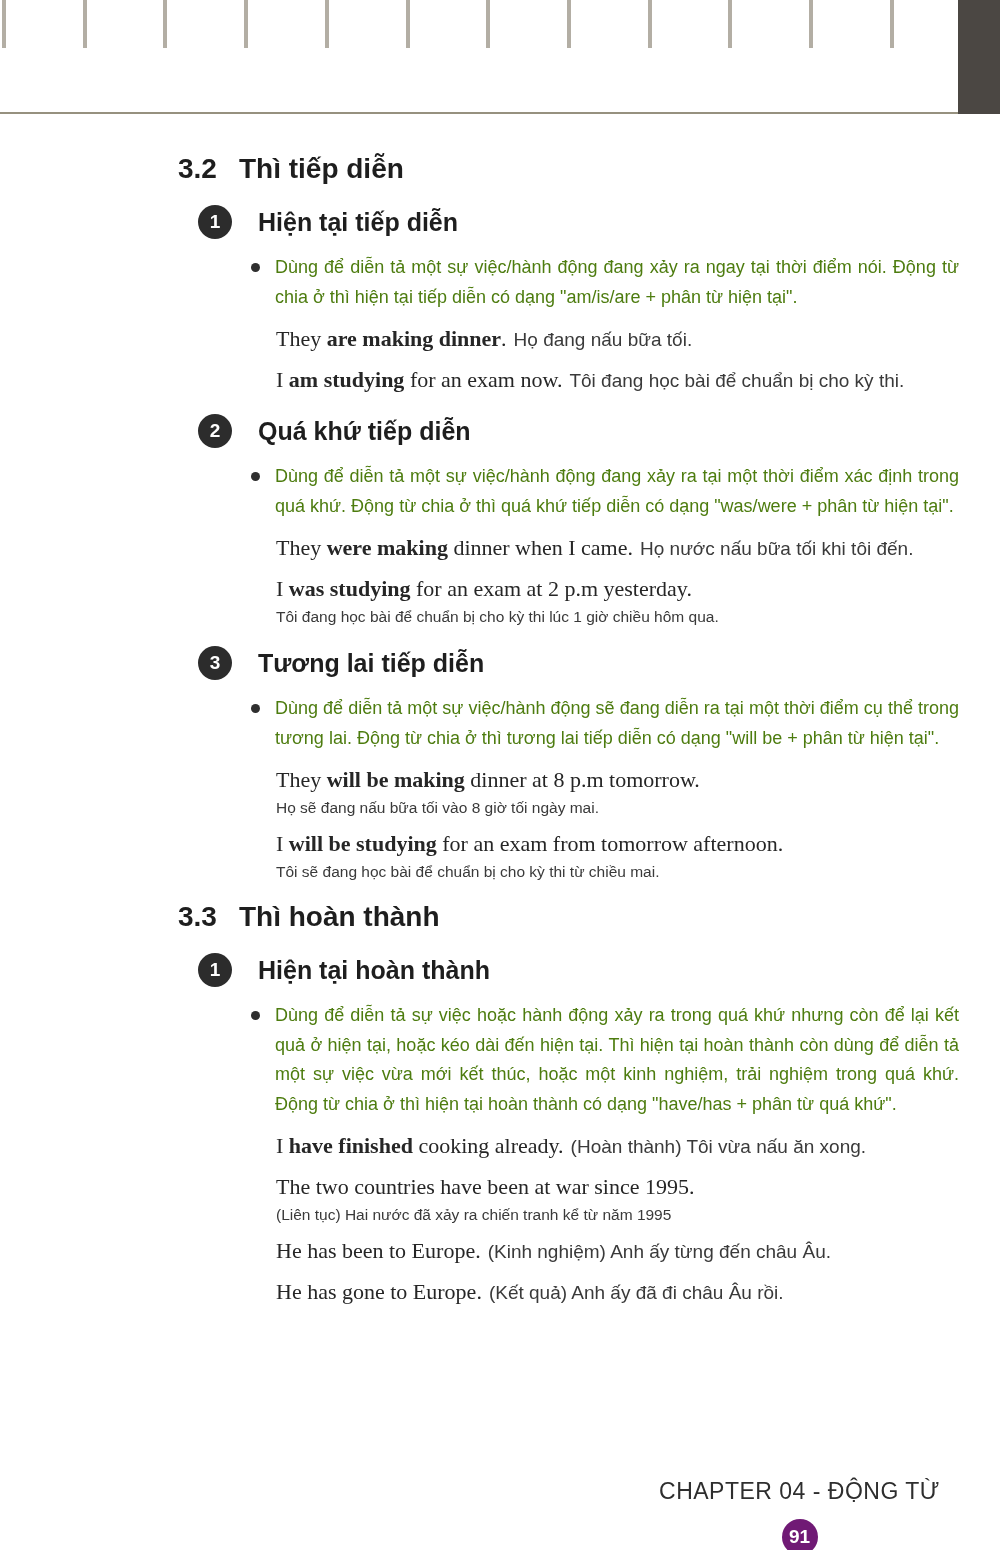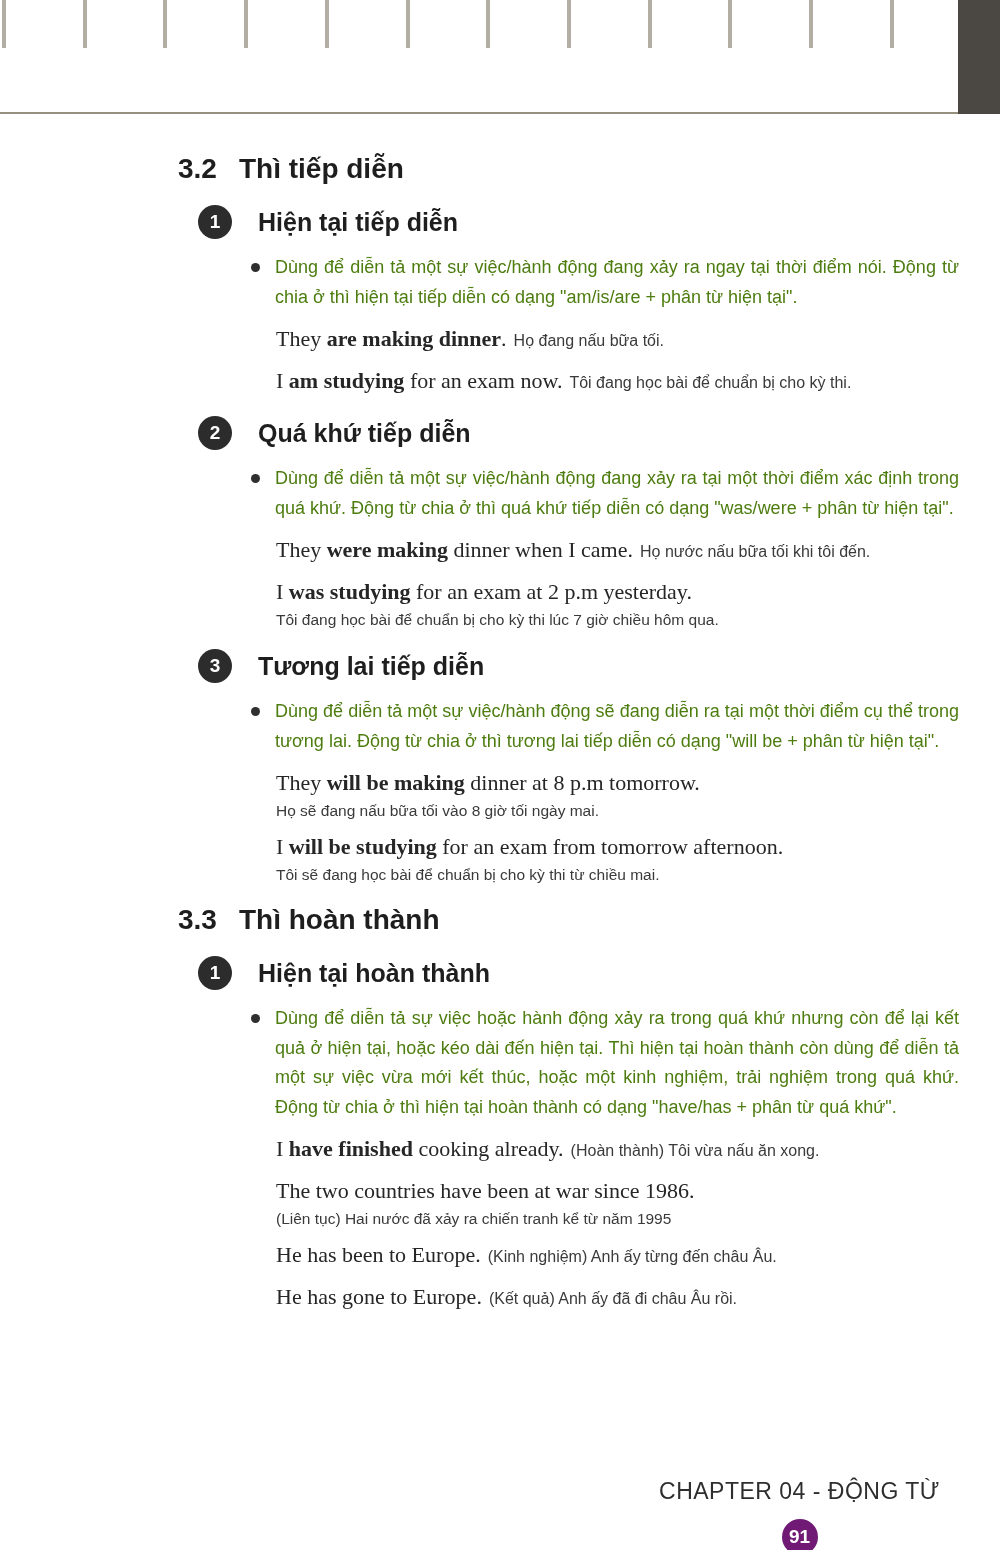--- a/index.html
+++ b/index.html
@@ -45,7 +45,7 @@
   }
   .seg-b{font-weight:bold;}
   .vi-inline{
-    font-family:"Liberation Sans",sans-serif;font-size:16px;color:#3a3a3a;margin-left:7px;
+    font-family:"Liberation Sans",sans-serif;font-size:19px;color:#3a3a3a;margin-left:7px;
   }
   .vi-below{
     font-family:"Liberation Sans",sans-serif;font-size:15.5px;color:#3a3a3a;

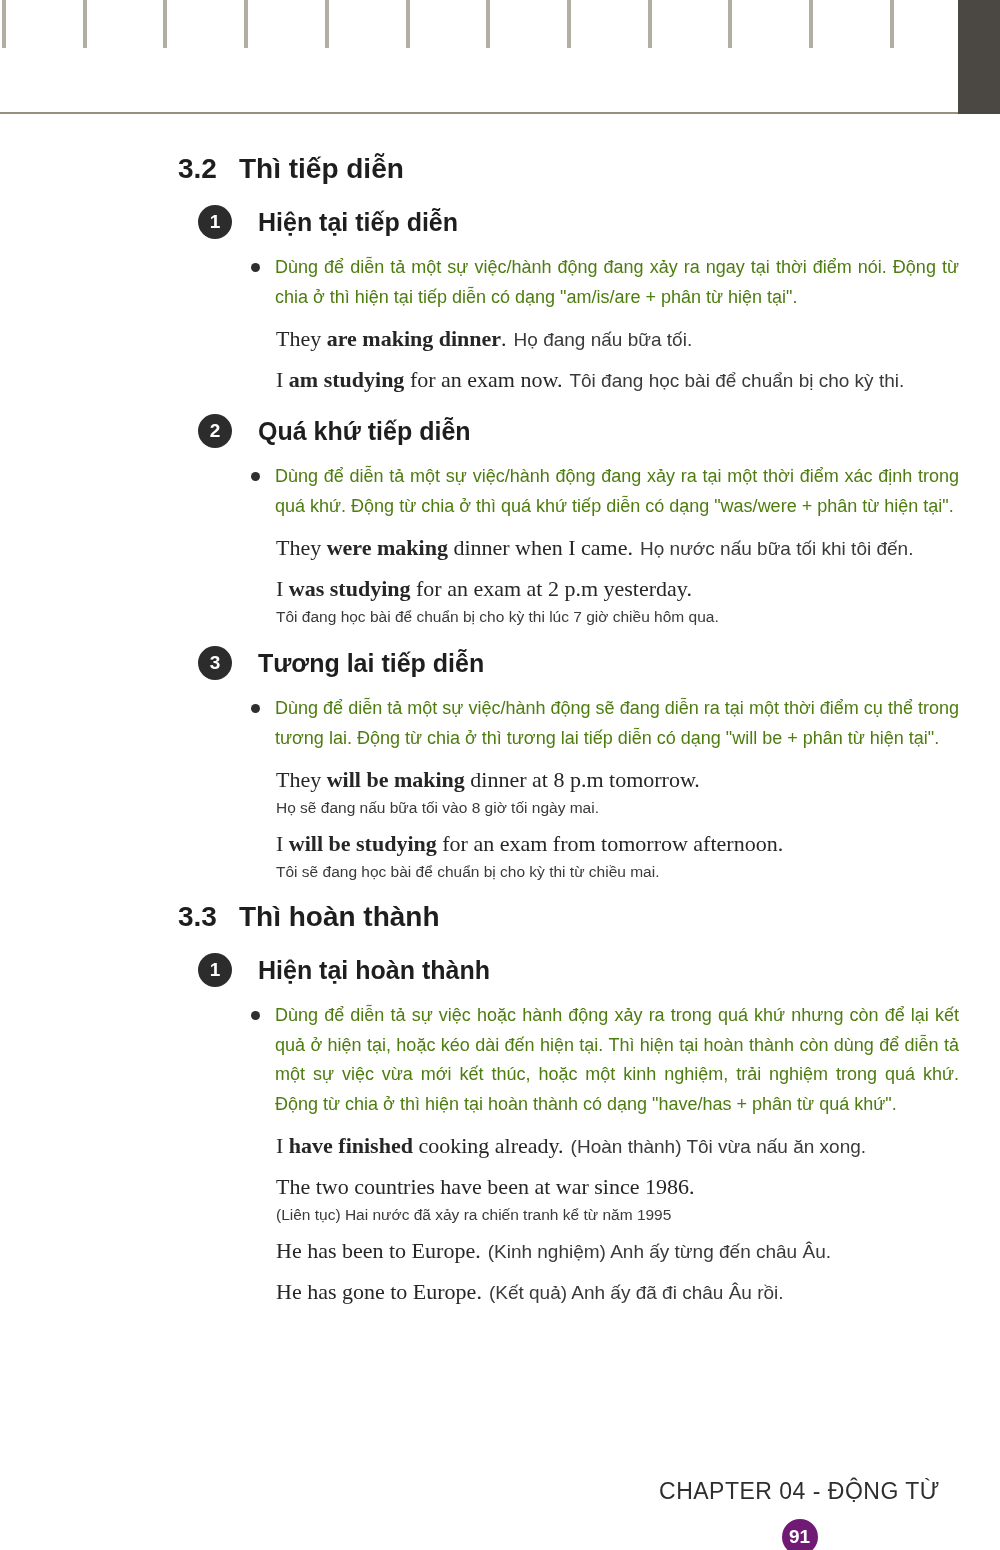--- a/index.html
+++ b/index.html
@@ -97,7 +97,7 @@
           <p class="bullet-text" style="margin: 0px;">Dùng để diễn tả một sự việc/hành động đang xảy ra tại một thời điểm xác định trong quá khứ. Động từ chia ở thì quá khứ tiếp diễn có dạng "was/were + phân từ hiện tại".</p>
         </div>
         <div class="example"><span class="seg">They </span><span class="seg-b">were making</span><span class="seg"> dinner when I came.</span><span class="vi-inline">Họ nước nấu bữa tối khi tôi đến.</span></div>
-        <div class="example"><span class="seg">I </span><span class="seg-b">was studying</span><span class="seg"> for an exam at 2 p.m yesterday.</span><div class="vi-below">Tôi đang học bài để chuẩn bị cho kỳ thi lúc 7 giờ chiều hôm qua.</div></div>
+        <div class="example"><span class="seg">I </span><span class="seg-b">was studying</span><span class="seg"> for an exam at 2 p.m yesterday.</span><div class="vi-below">Tôi đang học bài để chuẩn bị cho kỳ thi lúc 1 giờ chiều hôm qua.</div></div>
       </div>
       <div class="item">
         <div class="item-head">

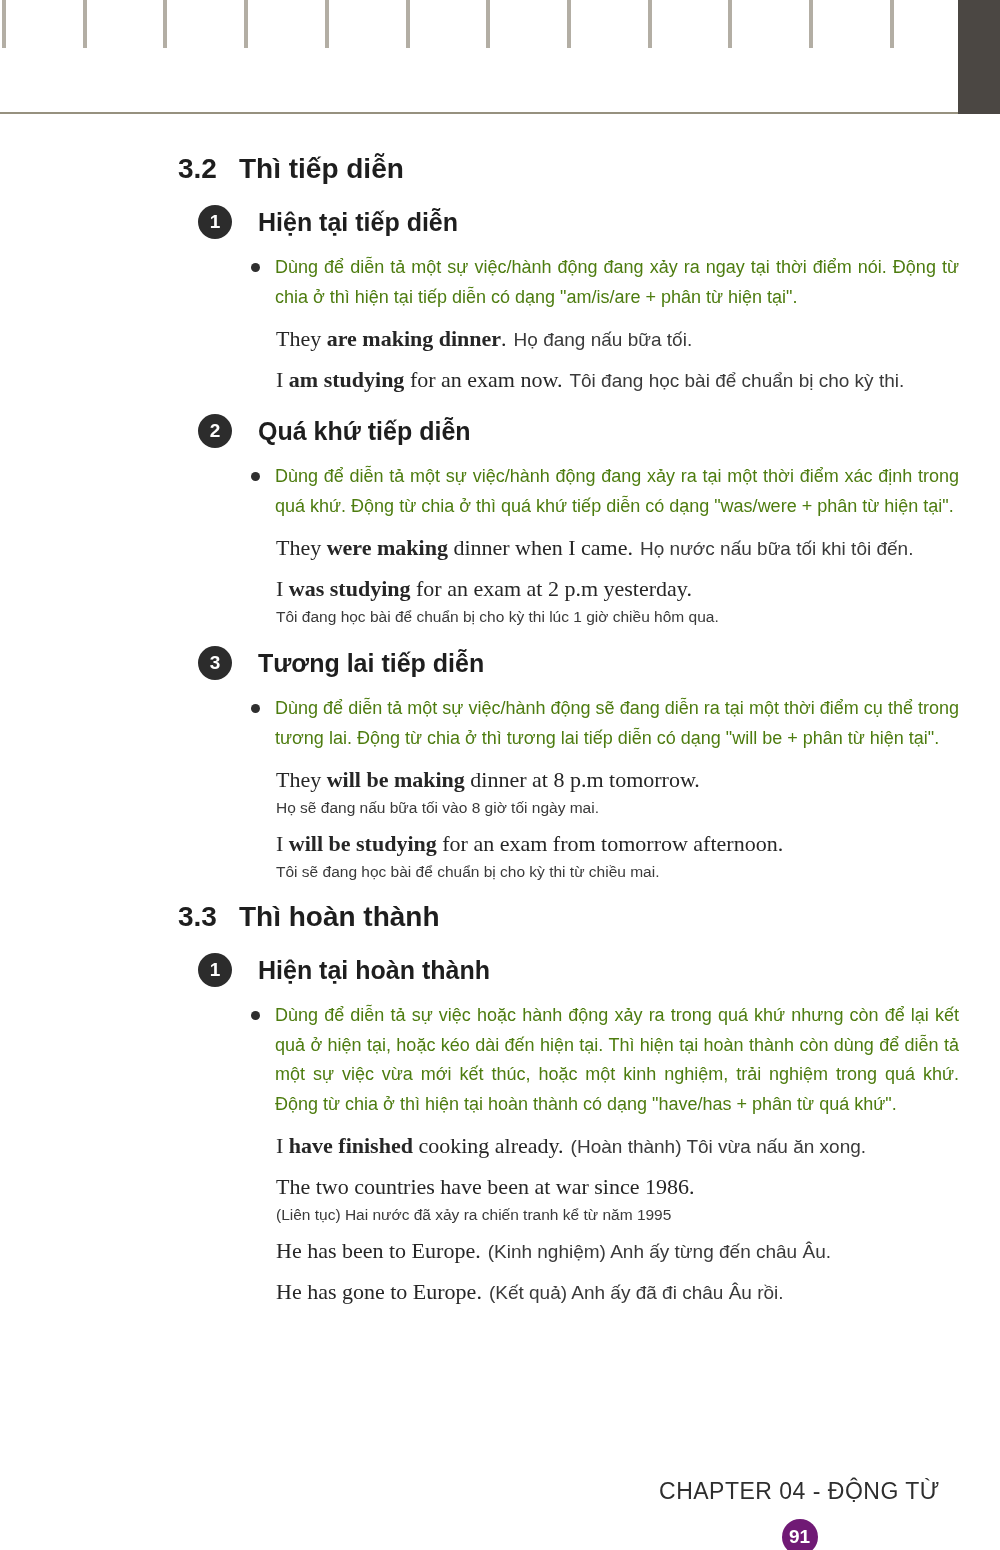--- a/index.html
+++ b/index.html
@@ -127,7 +127,7 @@
           <p class="bullet-text" style="margin: 0px;">Dùng để diễn tả sự việc hoặc hành động xảy ra trong quá khứ nhưng còn để lại kết quả ở hiện tại, hoặc kéo dài đến hiện tại. Thì hiện tại hoàn thành còn dùng để diễn tả một sự việc vừa mới kết thúc, hoặc một kinh nghiệm, trải nghiệm trong quá khứ. Động từ chia ở thì hiện tại hoàn thành có dạng "have/has + phân từ quá khứ".</p>
         </div>
         <div class="example"><span class="seg">I </span><span class="seg-b">have finished</span><span class="seg"> cooking already.</span><span class="vi-inline">(Hoàn thành) Tôi vừa nấu ăn xong.</span></div>
-        <div class="example"><span class="seg">The two countries have been at war since 1986.</span><div class="vi-below">(Liên tục) Hai nước đã xảy ra chiến tranh kể từ năm 1995</div></div>
+        <div class="example"><span class="seg">The two countries have been at war since 1995.</span><div class="vi-below">(Liên tục) Hai nước đã xảy ra chiến tranh kể từ năm 1995</div></div>
         <div class="example"><span class="seg">He has been to Europe.</span><span class="vi-inline">(Kinh nghiệm) Anh ấy từng đến châu Âu.</span></div>
         <div class="example"><span class="seg">He has gone to Europe.</span><span class="vi-inline">(Kết quả) Anh ấy đã đi châu Âu rồi.</span></div>
       </div>

